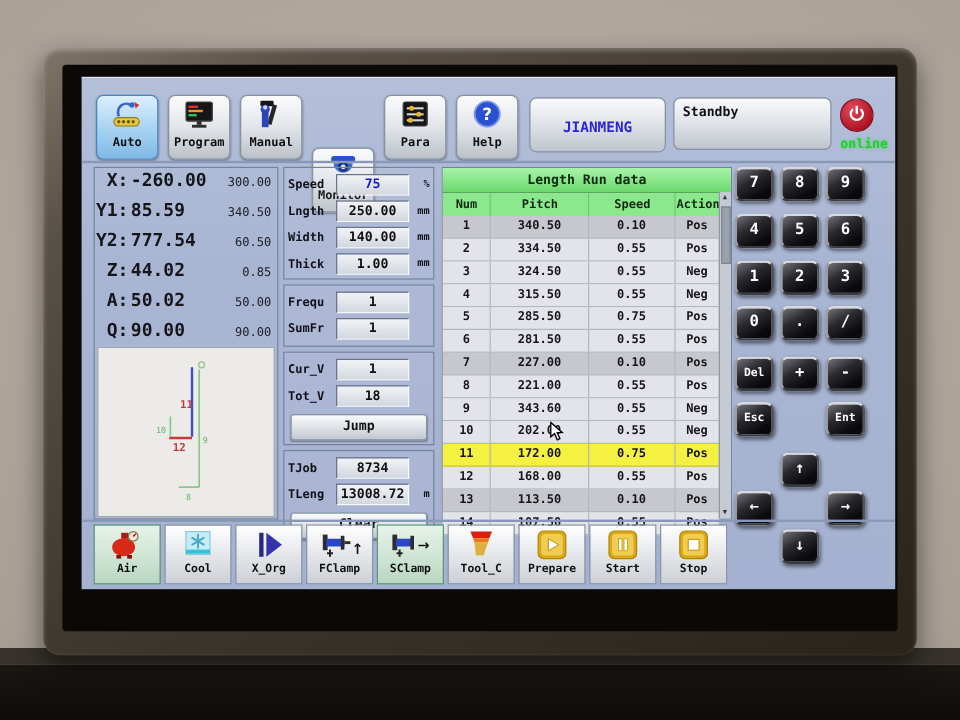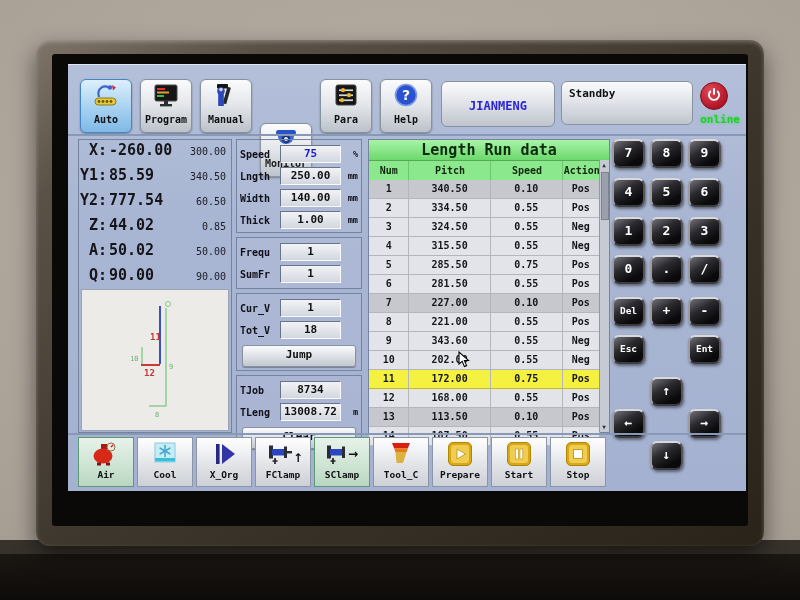--- a/index.html
+++ b/index.html
@@ -64,7 +64,7 @@
   .table-panel{position:absolute;left:300px;top:74px;width:240px;height:292px;border:1px solid #74849f;
     box-sizing:content-box;background:#dfe0e6;}
   .tbl-title{height:20px;background:linear-gradient(180deg,#a8f4a8,#6cd86c);border-bottom:1px solid #55a855;
-    font-size:15px;font-weight:bold;text-align:center;line-height:20px;color:#0c2a0c;}
+    font-size:11px;font-weight:bold;text-align:center;line-height:20px;color:#0c2a0c;}
   .tbl-head{display:flex;height:20px;background:#8ce88c;border-bottom:1px solid #8f99a8;width:231px;}
   .hc{font-size:10px;font-weight:bold;text-align:center;line-height:20px;border-right:1px solid #6fc86f;color:#102810;}
   .w-num{width:40px;}.w-pitch{width:82px;}.w-depth{width:72px;}.w-action{width:37px;border-right:none;}

